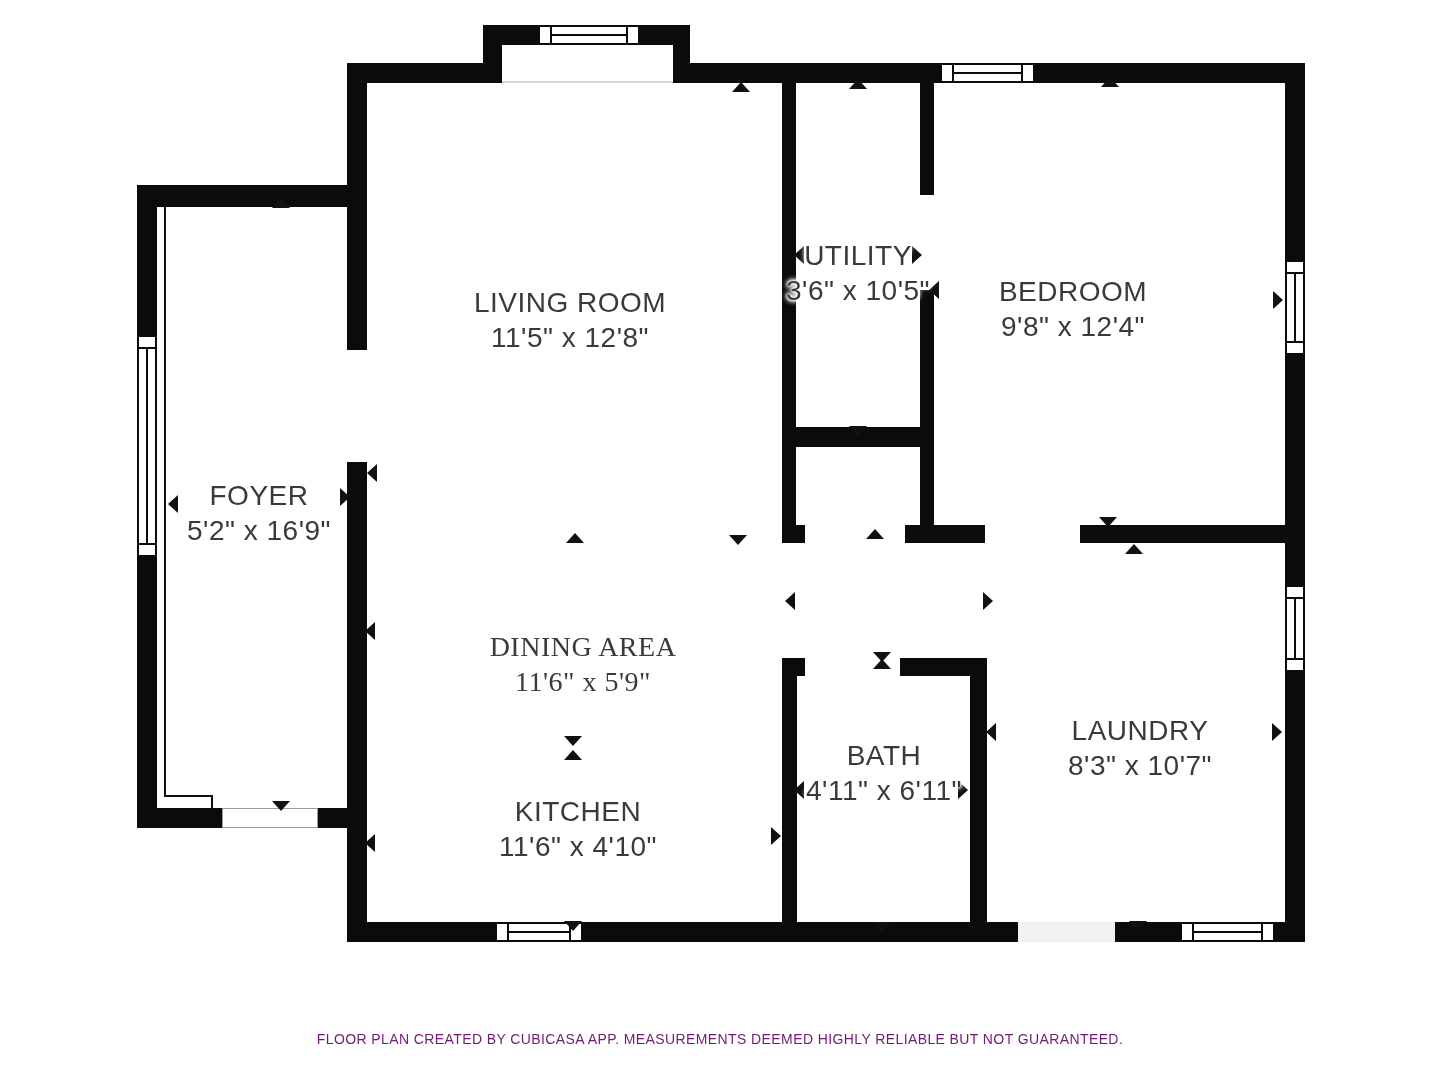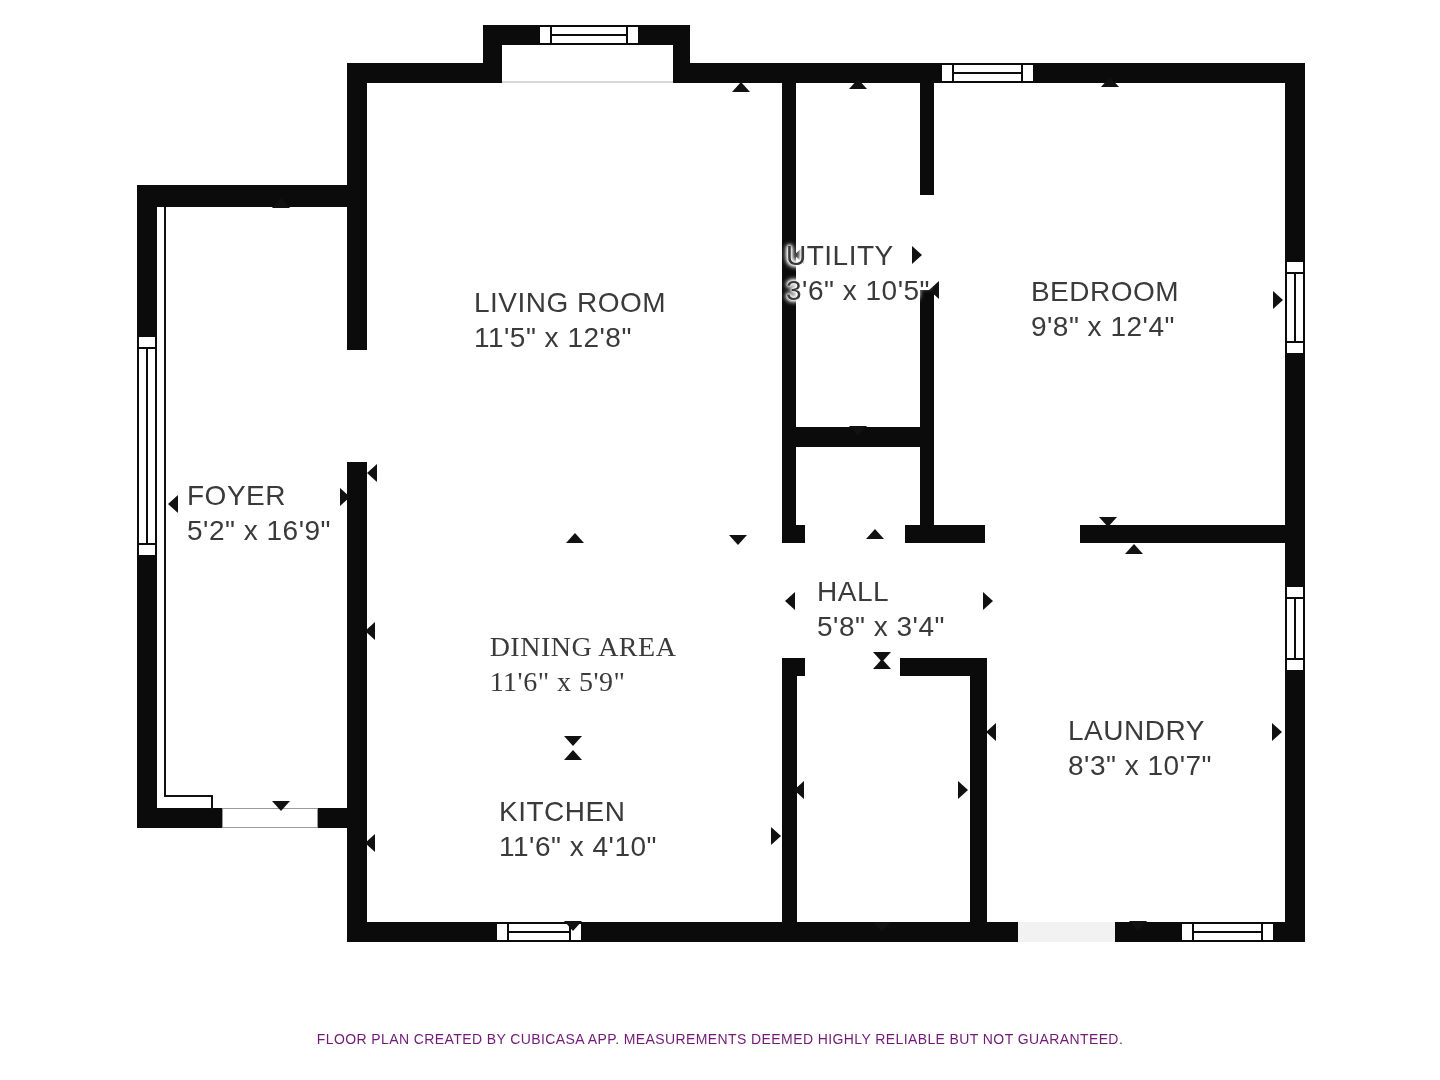--- a/index.html
+++ b/index.html
@@ -18,7 +18,7 @@
   .arrow.down{border-left:9px solid transparent;border-right:9px solid transparent;border-top:10px solid #111;}
   .arrow.left{border-top:9px solid transparent;border-bottom:9px solid transparent;border-right:10px solid #111;}
   .arrow.right{border-top:9px solid transparent;border-bottom:9px solid transparent;border-left:10px solid #111;}
-  .room-label{position:absolute;transform:translate(-50%,0);z-index:30;white-space:nowrap;}
+  .room-label{position:absolute;transform:translate(-50%,0);text-align:center;z-index:30;white-space:nowrap;}
   .room-name,.room-dims{
     display:block;font-size:28px;line-height:35px;color:#3a3a3a;letter-spacing:0.5px;
     text-shadow:0 0 3px #fff,0 0 3px #fff,0 0 4px #fff,0 0 5px #fff,0 0 6px #fff,0 0 6px #fff;

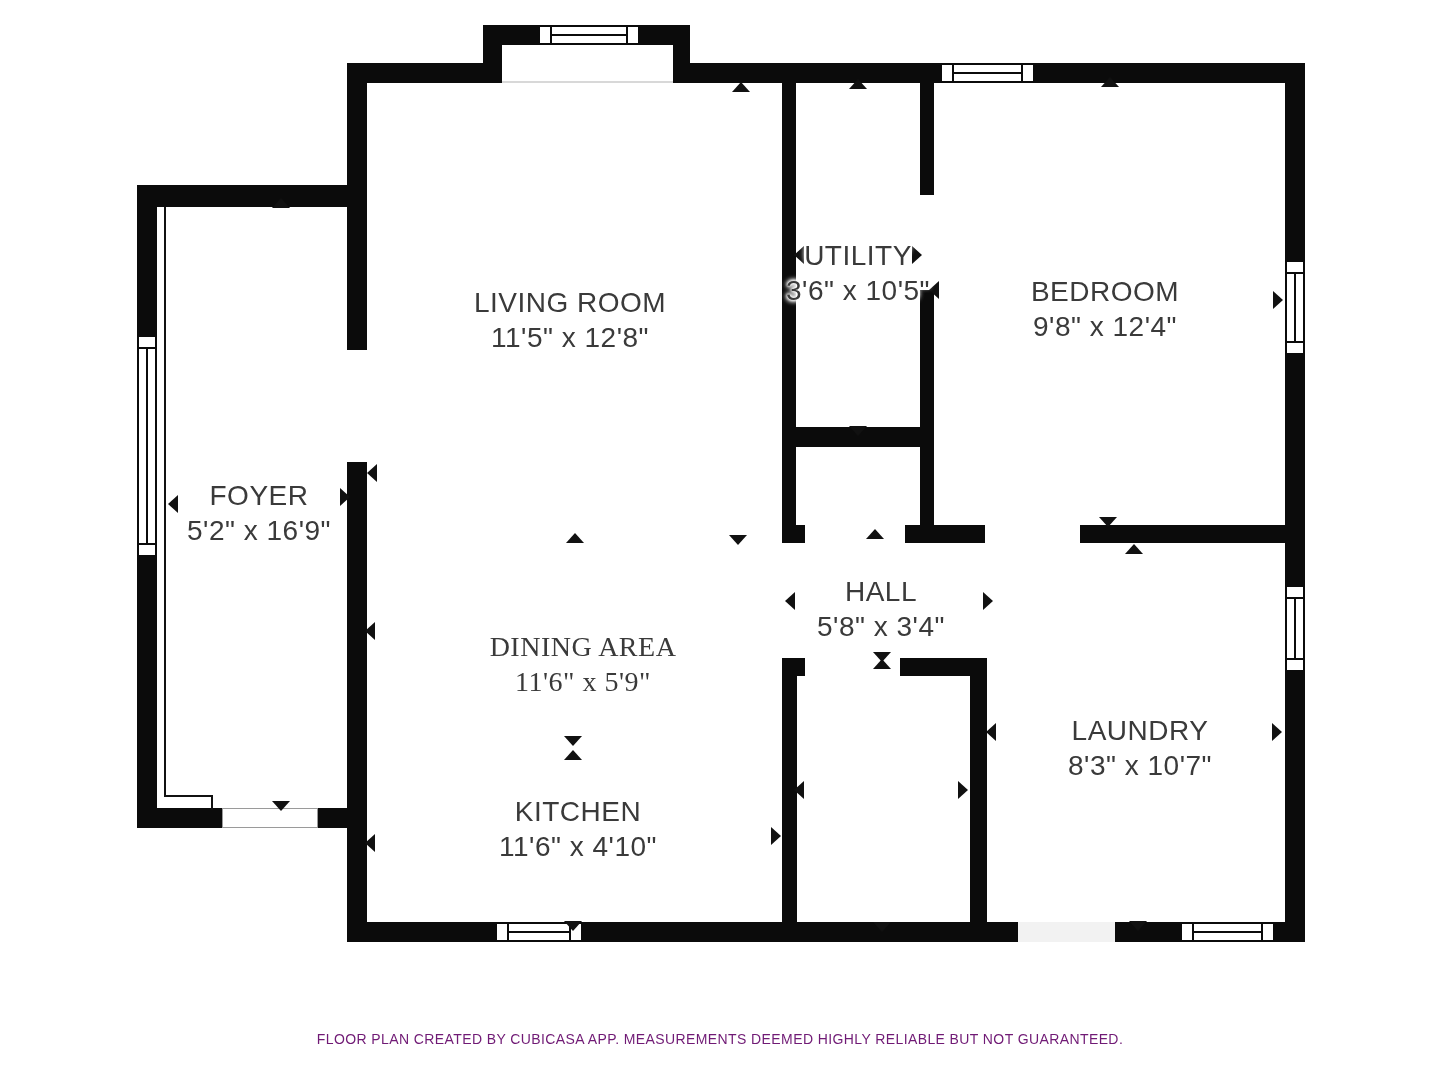--- a/index.html
+++ b/index.html
@@ -141,7 +141,7 @@
       <span class="room-name">UTILITY</span>
       <span class="room-dims">3'6" x 10'5"</span>
     </div>
-    <div class="room-label" style="left: 1105px; top: 274px;">
+    <div class="room-label" style="left: 1073px; top: 274px;">
       <span class="room-name">BEDROOM</span>
       <span class="room-dims">9'8" x 12'4"</span>
     </div>

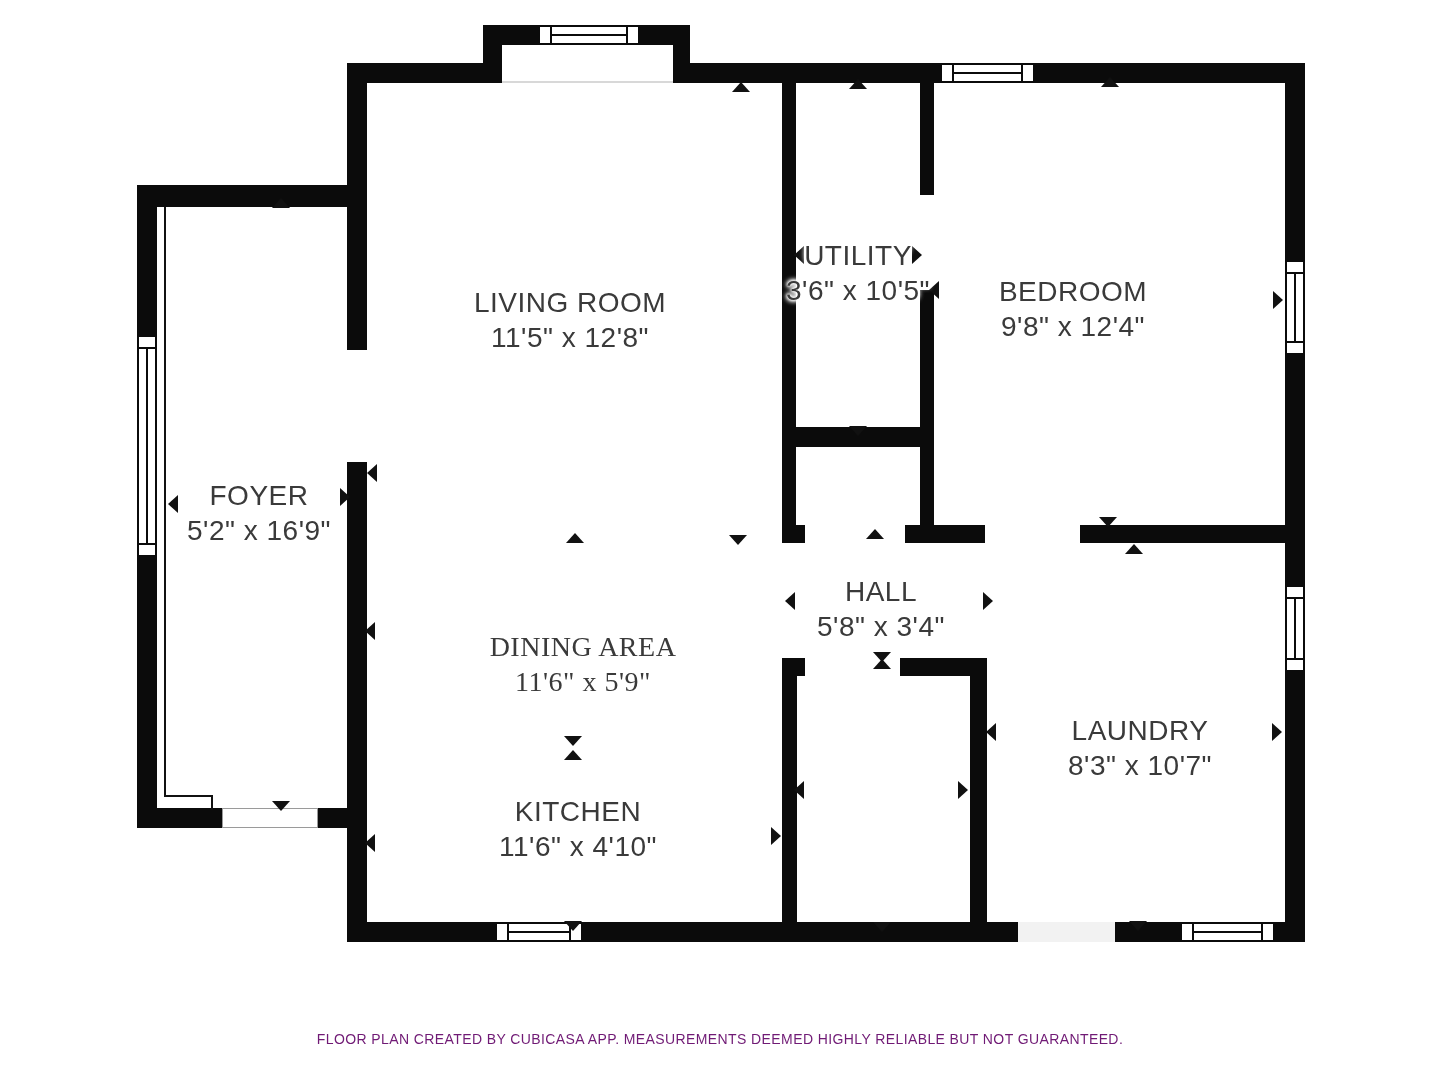--- a/index.html
+++ b/index.html
@@ -149,10 +149,6 @@
       <span class="room-name">FOYER</span>
       <span class="room-dims">5'2" x 16'9"</span>
     </div>
-    <div class="room-label" style="left: 881px; top: 574px;">
-      <span class="room-name">HALL</span>
-      <span class="room-dims">5'8" x 3'4"</span>
-    </div>
     <div class="room-label" style="left: 583px; top: 629px; font-family: Liberation Serif, serif;">
       <span class="room-name">DINING AREA</span>
       <span class="room-dims">11'6" x 5'9"</span>

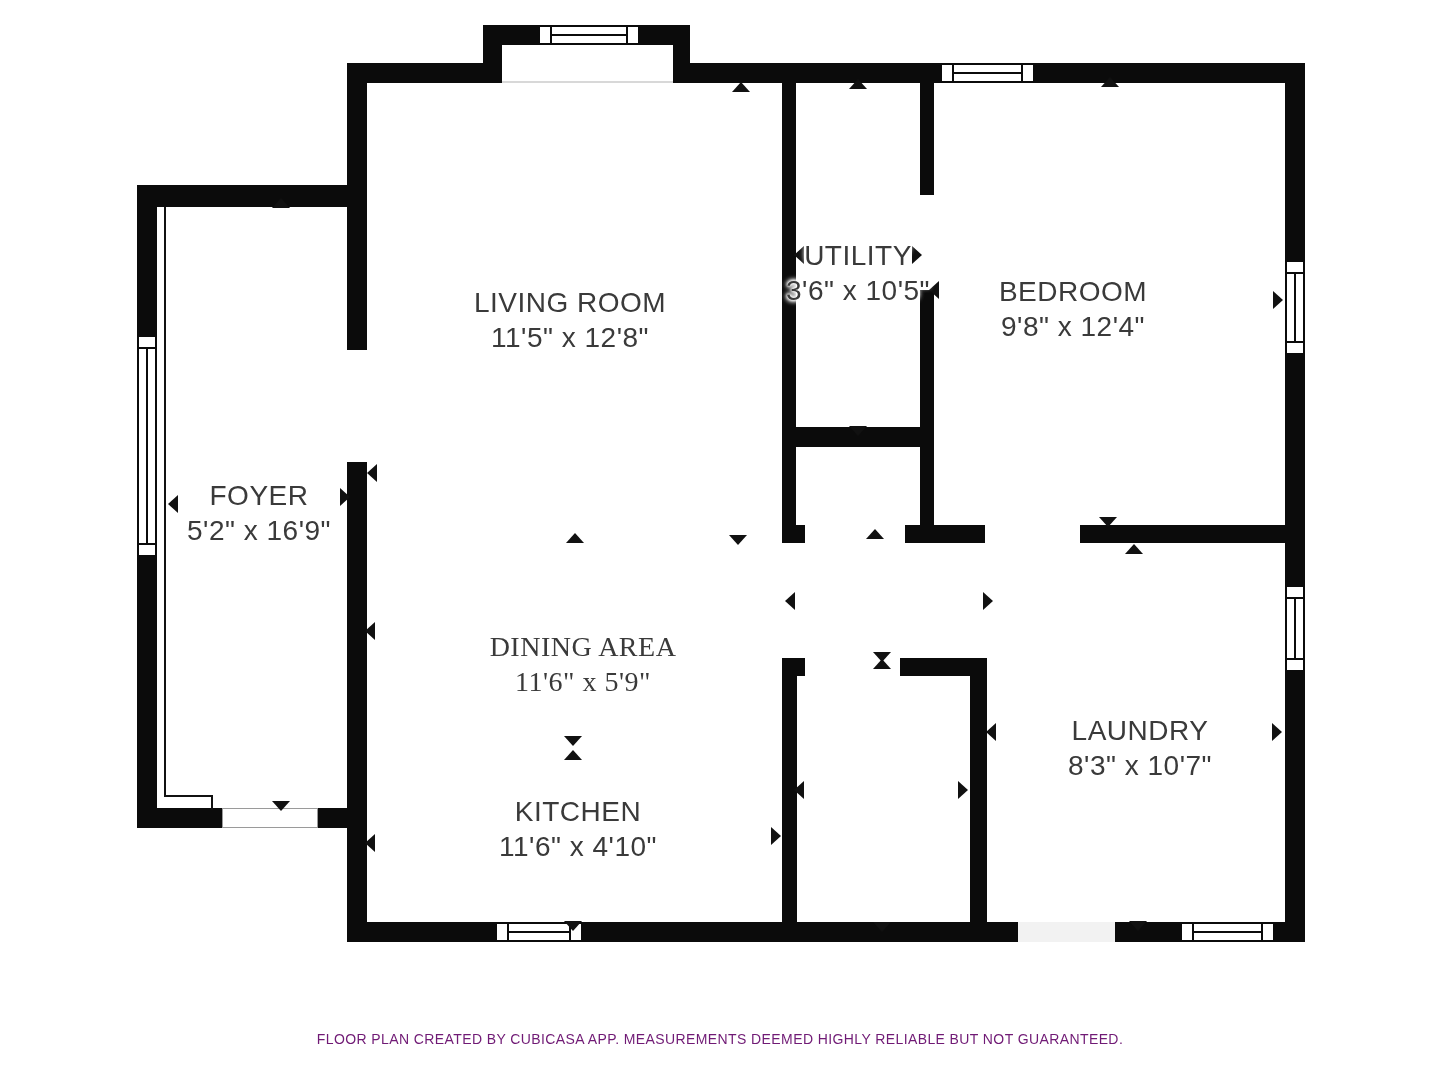--- a/index.html
+++ b/index.html
@@ -157,6 +157,10 @@
       <span class="room-name">LAUNDRY</span>
       <span class="room-dims">8'3" x 10'7"</span>
     </div>
+    <div class="room-label" style="left: 884px; top: 738px;">
+      <span class="room-name">BATH</span>
+      <span class="room-dims">4'11" x 6'11"</span>
+    </div>
     <div class="room-label" style="left: 578px; top: 794px;">
       <span class="room-name">KITCHEN</span>
       <span class="room-dims">11'6" x 4'10"</span>

